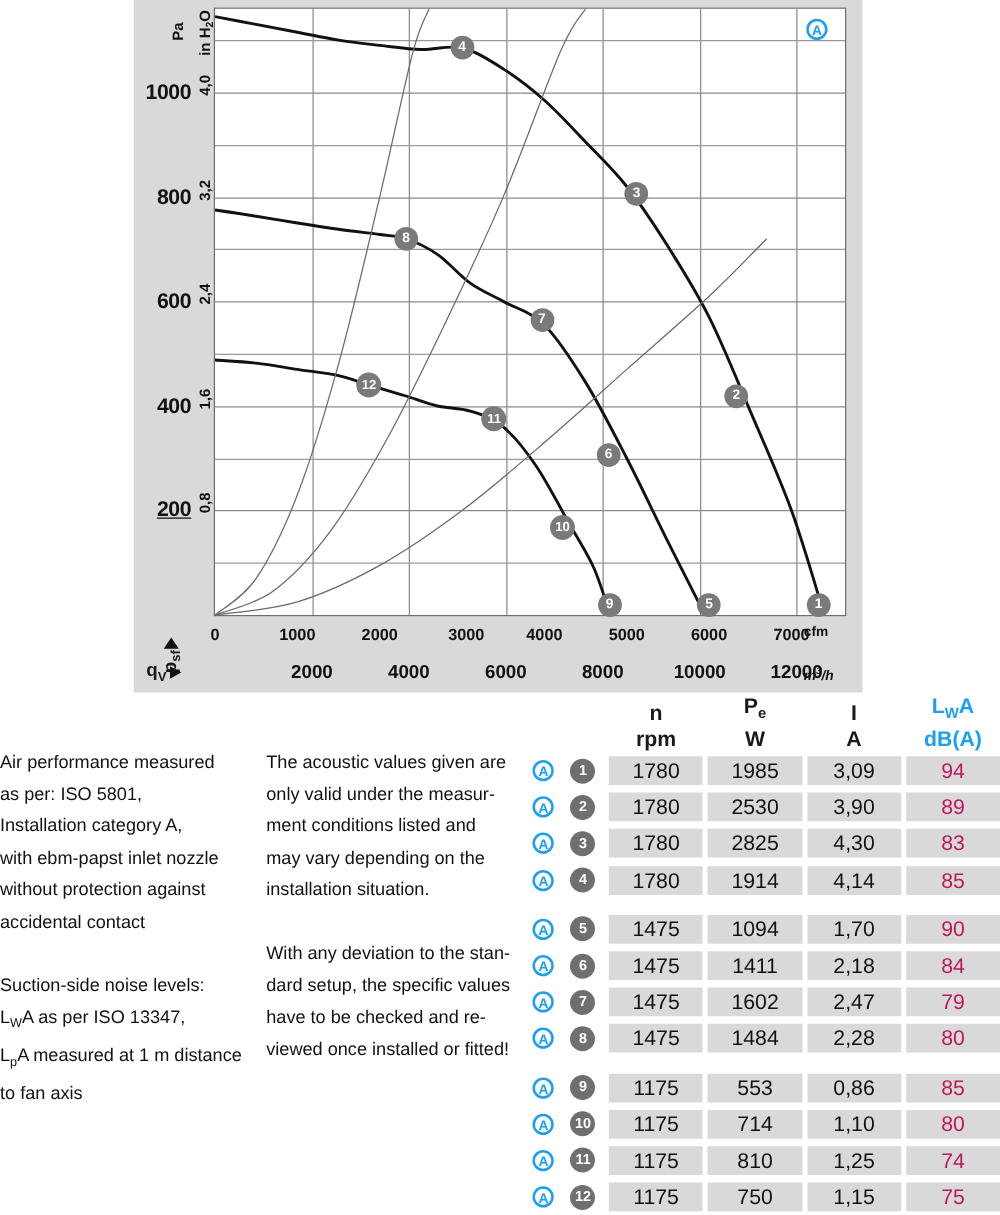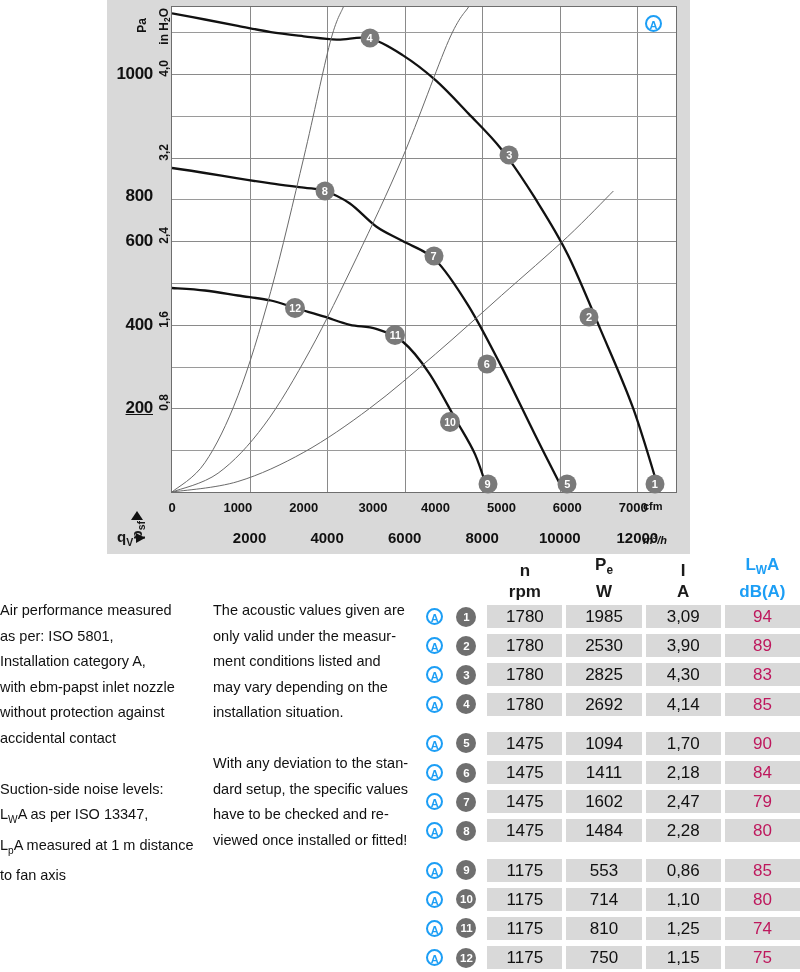--- a/index.html
+++ b/index.html
@@ -104,7 +104,7 @@
       <div class="ax-pa" style="width: 46px; left: 0px; top: 398.379px; text-decoration: underline;">200</div>
       <div class="ax-pa" style="width: 46px; left: 0px; top: 314.759px;">400</div>
       <div class="ax-pa" style="width: 46px; left: 0px; top: 231.138px;">600</div>
-      <div class="ax-pa" style="width: 46px; left: 0px; top: 147.517px; margin-top: 38px;">800</div>
+      <div class="ax-pa" style="width: 46px; left: 0px; top: 147.517px;">800</div>
       <div class="ax-pa" style="width: 46px; left: 0px; top: 63.8966px;">1000</div>
     </div>
   <div id="y-inh2o-labels">

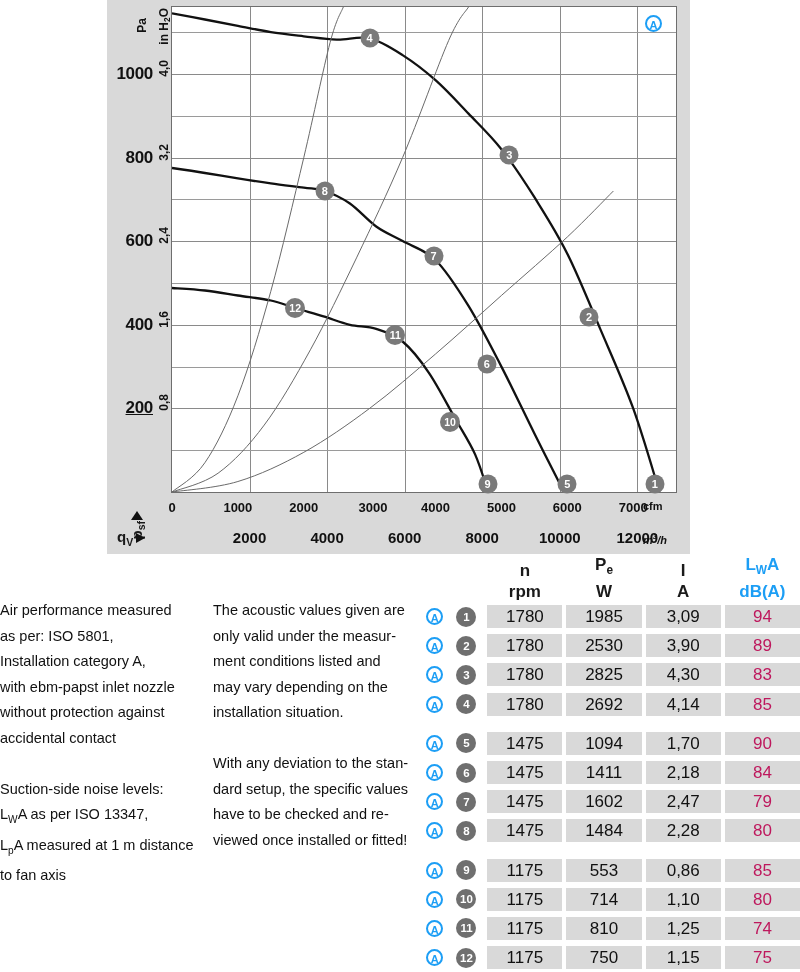--- a/index.html
+++ b/index.html
@@ -245,7 +245,7 @@
           <span class="numdot">4</span>
         </div>
         <div class="cell">1780</div>
-        <div class="cell">2692</div>
+        <div class="cell">1914</div>
         <div class="cell">4,14</div>
         <div class="cell blue">85</div>
       </div>

